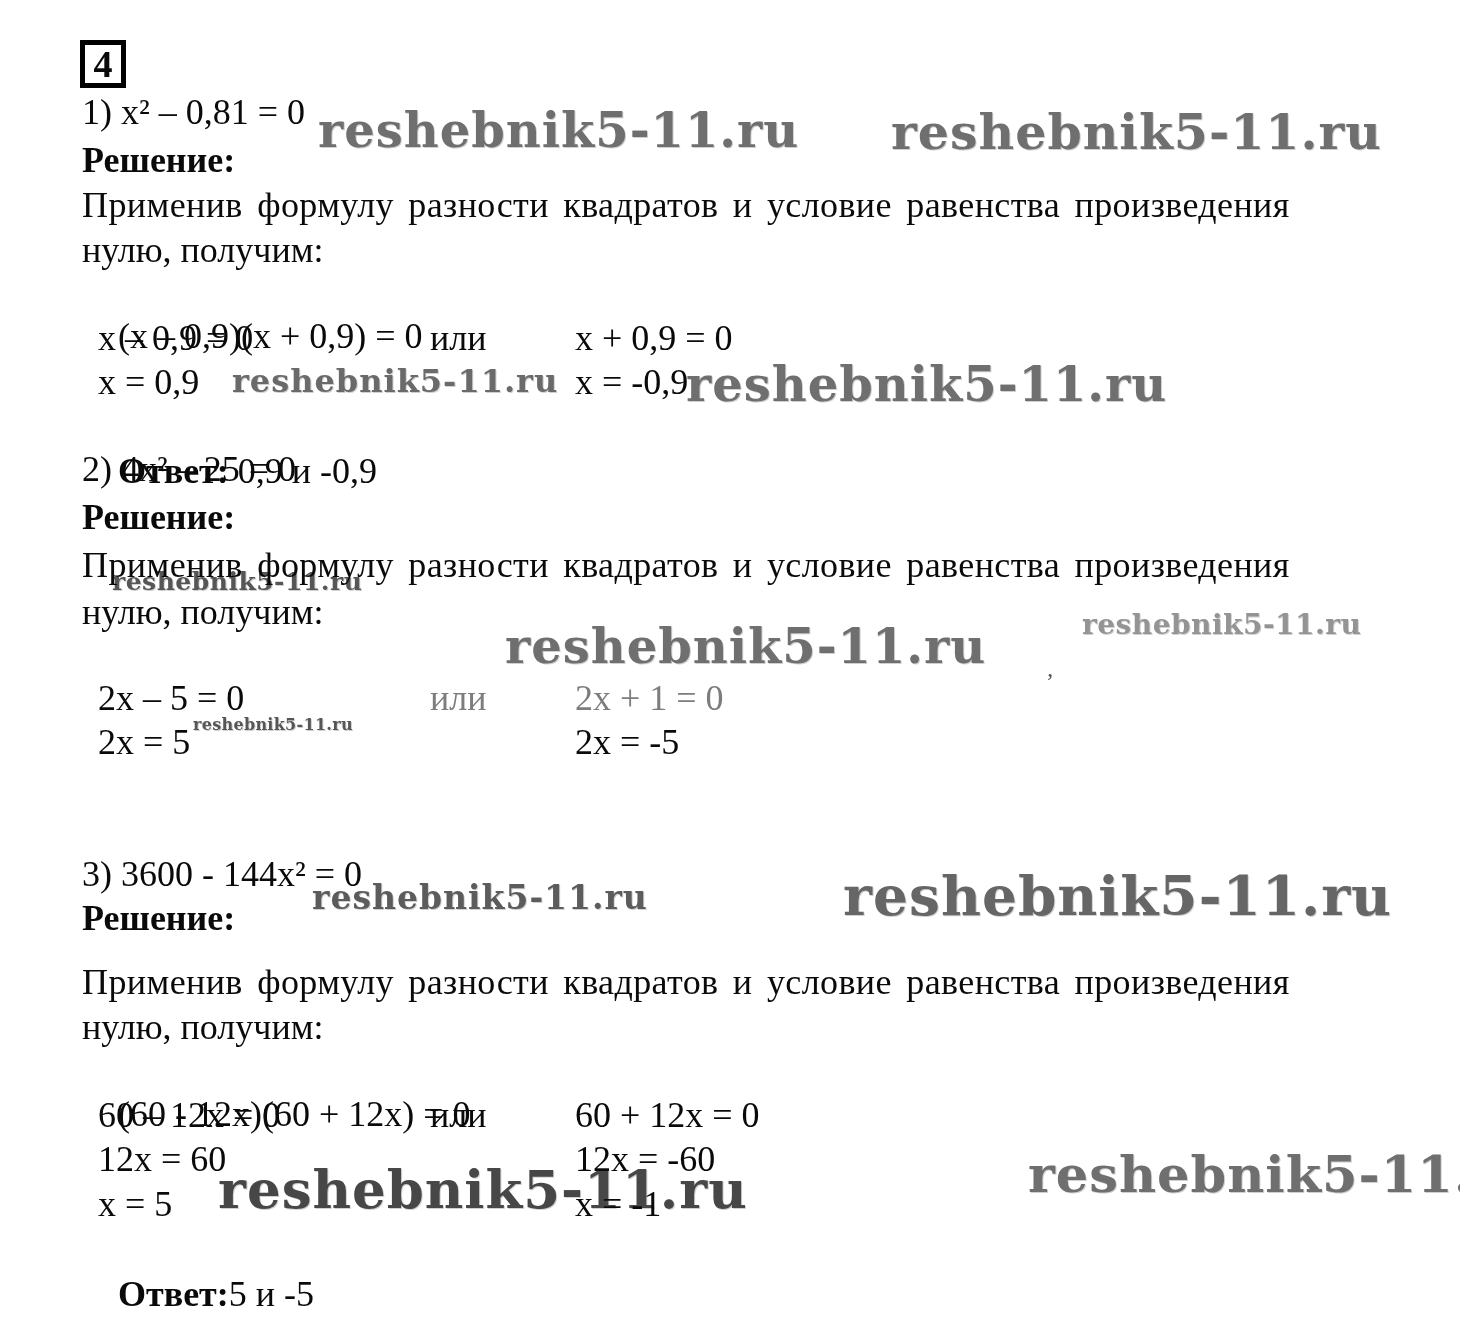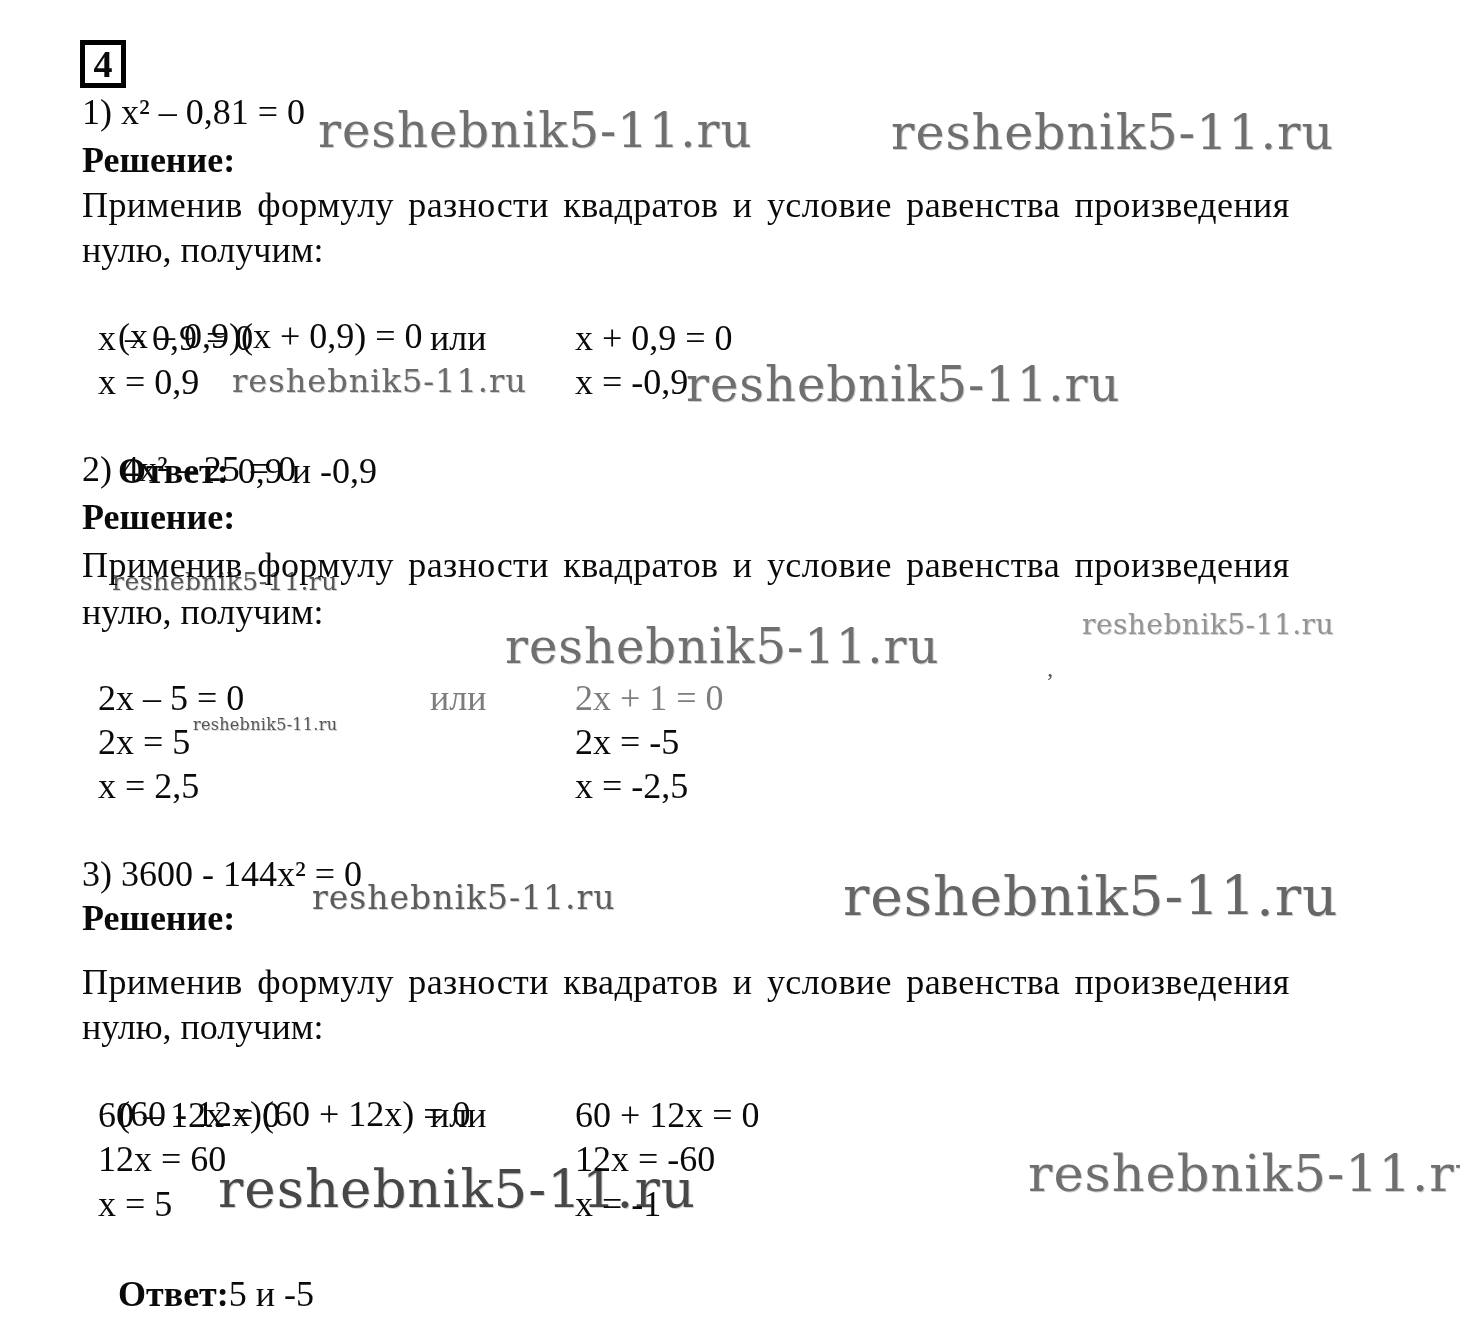--- a/index.html
+++ b/index.html
@@ -28,7 +28,7 @@
   .c-right{left:493px;}
   
   .wm{
-    position:absolute;font-family:"DejaVu Serif", serif;font-weight:normal;
+    position:absolute;font-family:"DejaVu Serif", serif;font-weight:bold;
     color:#6f6f6f;white-space:pre;letter-spacing:1px;line-height:1.1;
     text-shadow:1px 1px 0 rgba(170,170,170,0.55);
   }

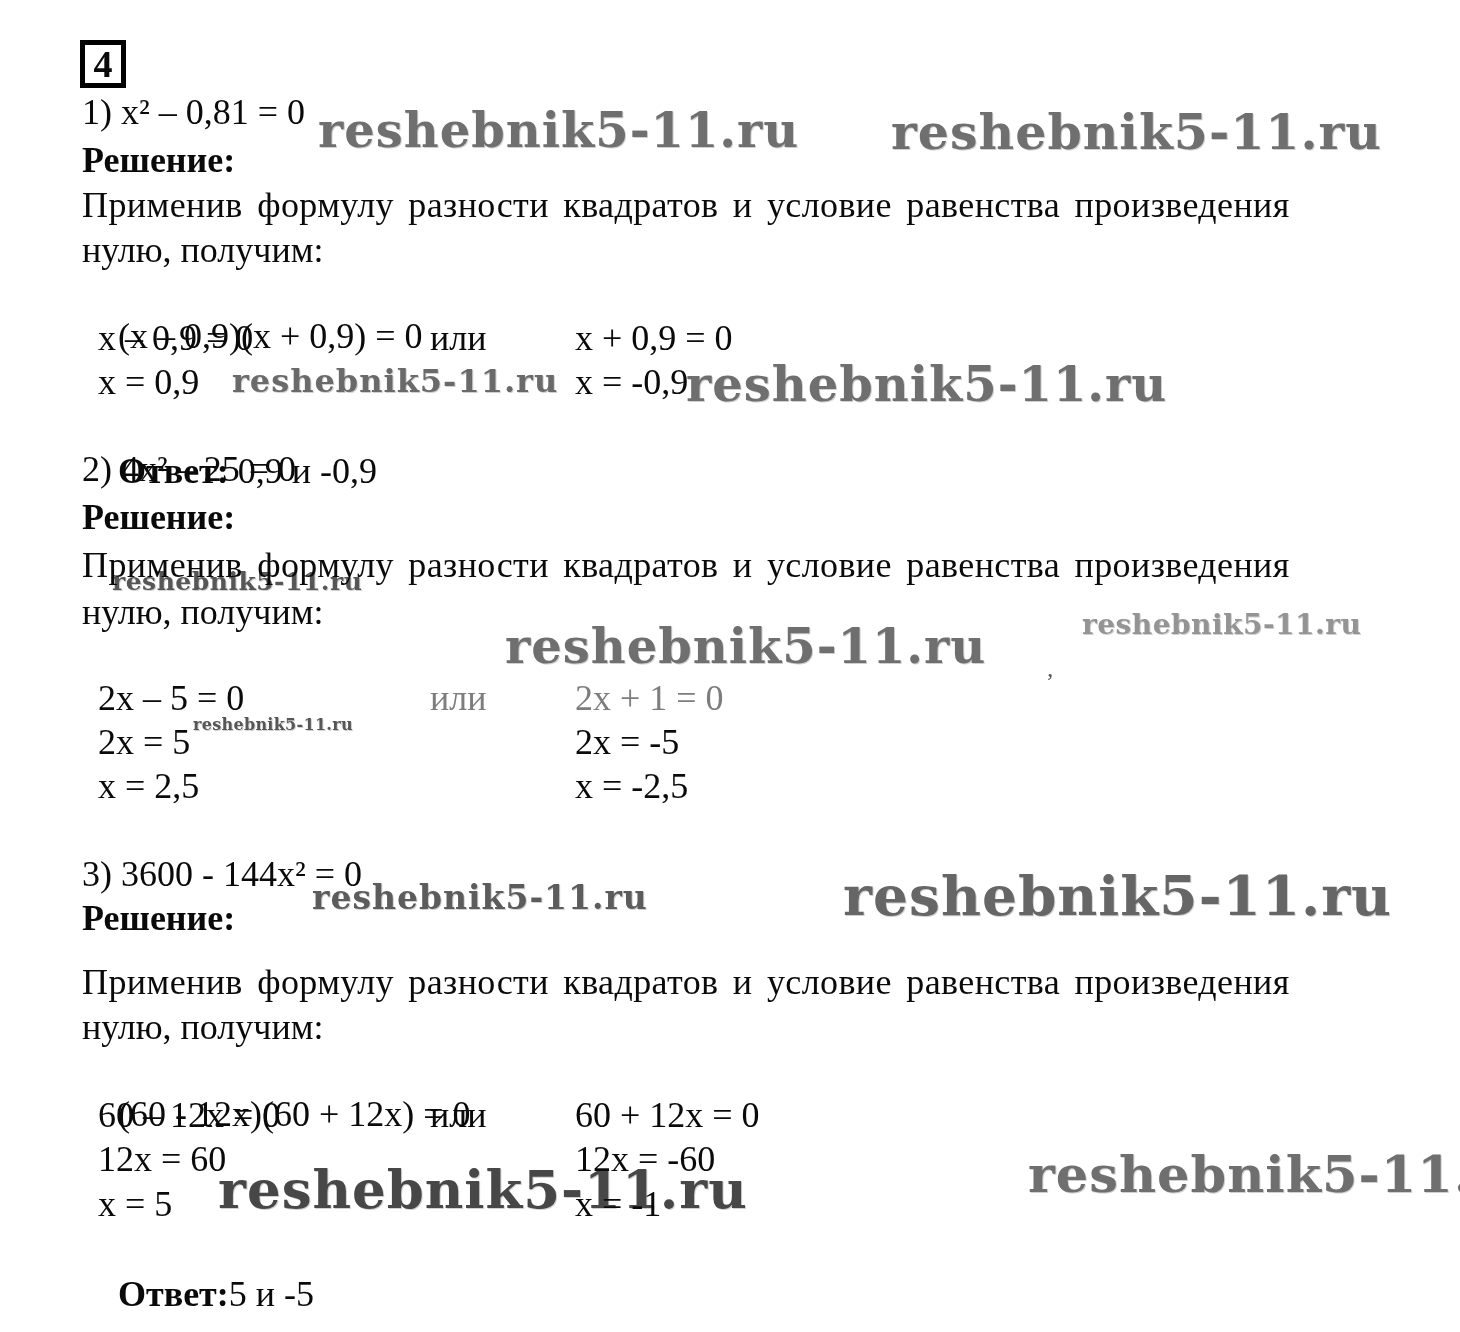--- a/index.html
+++ b/index.html
@@ -102,10 +102,6 @@
     <span class="col c-left">2x = 5</span>
     <span class="col c-right">2x = -5</span>
   </div>
-  <div class="ln" style="top:764px">
-    <span class="col c-left">x = 2,5</span>
-    <span class="col c-right">x = -2,5</span>
-  </div>
 
   <div class="ln" style="top:852px">3) 3600 - 144x² = 0</div>
   <div class="ln bold" style="top:896px">Решение:</div>

